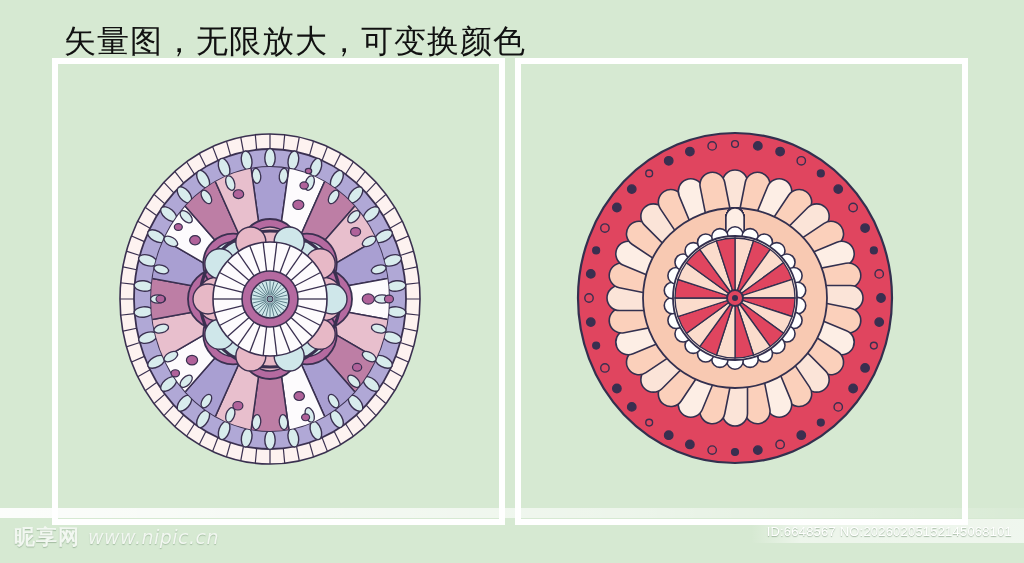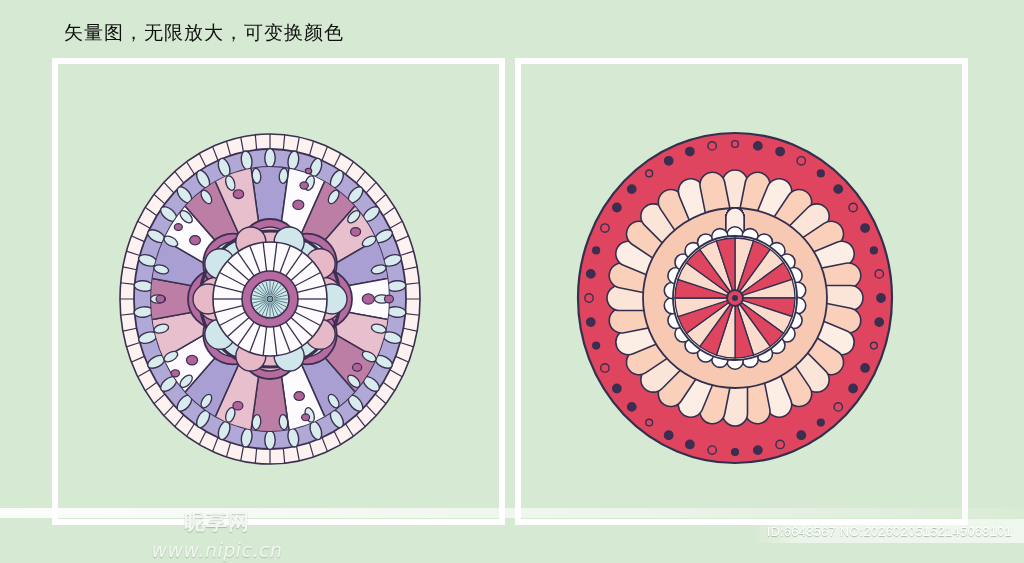--- a/index.html
+++ b/index.html
@@ -25,7 +25,7 @@
     position: absolute;
     left: 64px;
     top: 20px;
-    font-size: 19px;
+    font-size: 32px;
     letter-spacing: 1px;
     color: #111111;
     font-family: "DejaVu Sans", "Liberation Sans", sans-serif;

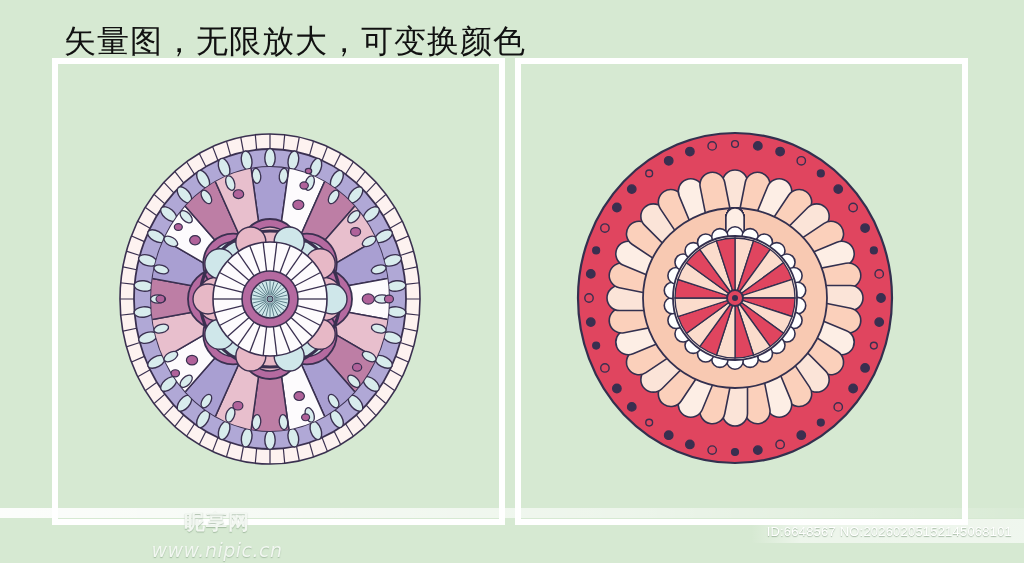--- a/index.html
+++ b/index.html
@@ -77,7 +77,6 @@
     gap: 8px;
     padding-left: 14px;
     box-sizing: border-box;
-    flex-direction: column;
   }
   #wm-logo {
     font-family: "DejaVu Sans", "Liberation Sans", sans-serif;

